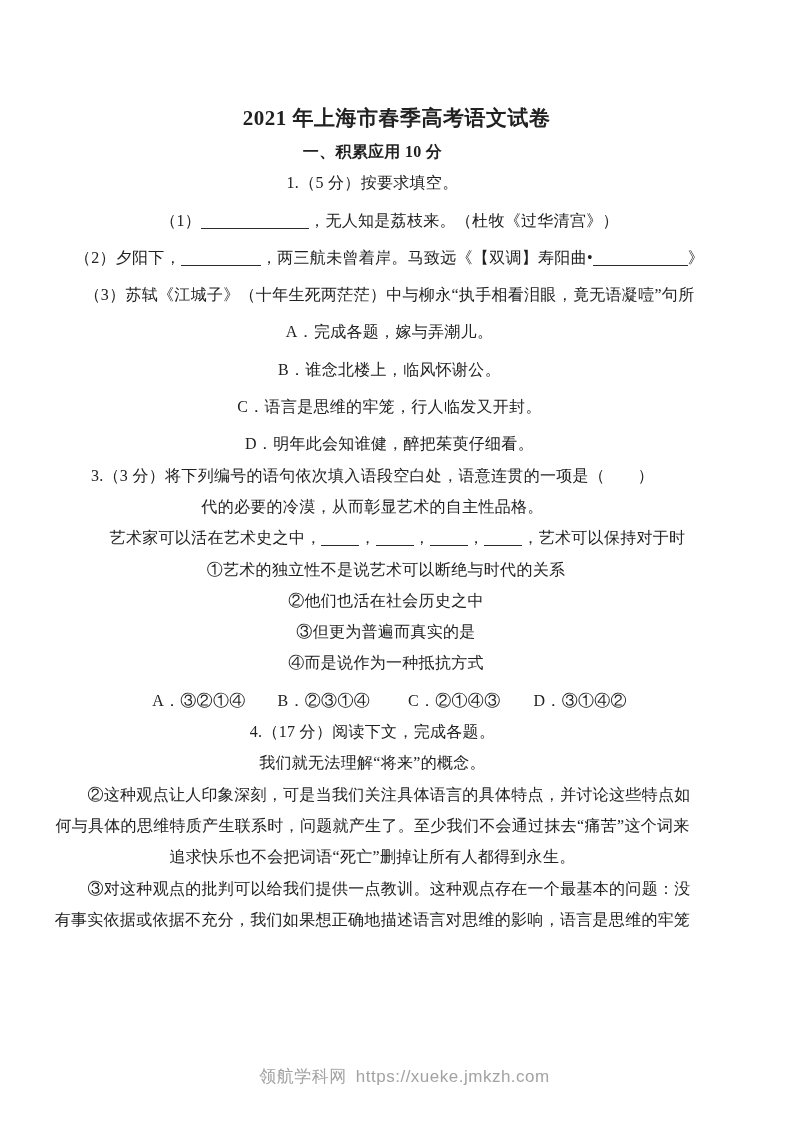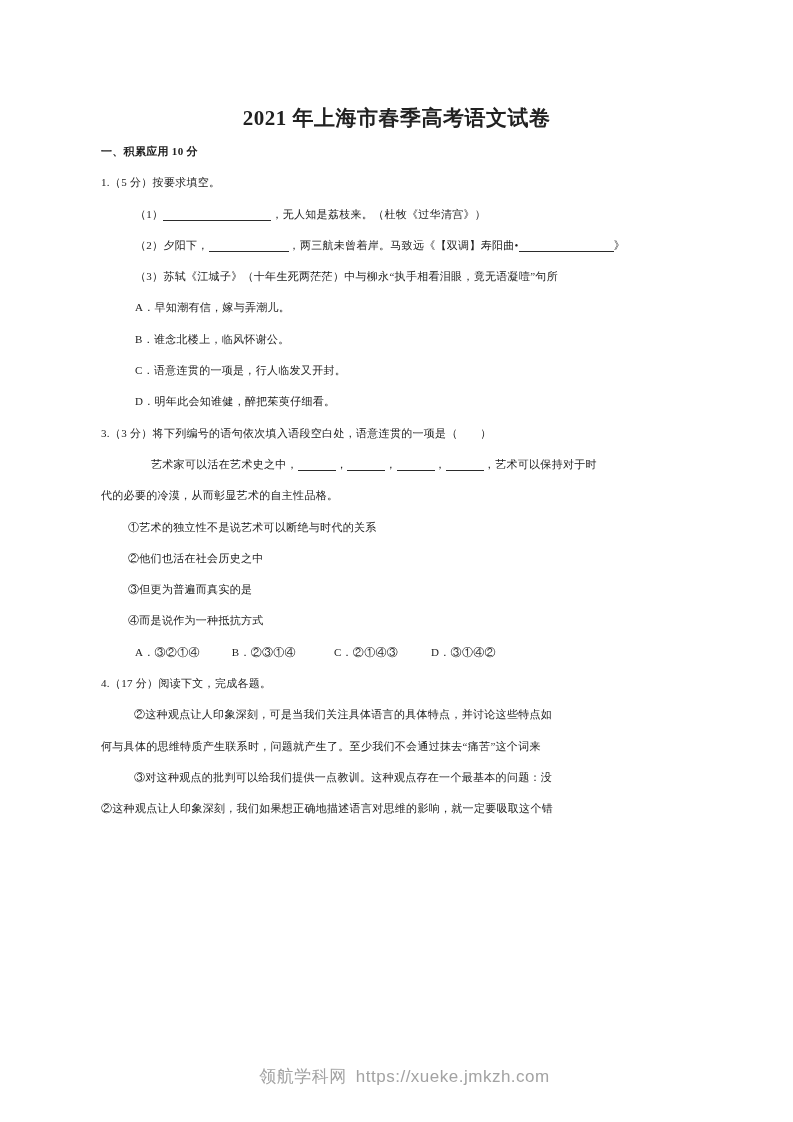--- a/index.html
+++ b/index.html
@@ -24,9 +24,10 @@
   }
   .body-lines {
     margin-top: 3px;
-    padding-left: 101px;
+    padding-left: 40px;
     padding-right: 88px;
-    font-size: 11px;
+    font-size: 16px;
+    text-align: center;
   }
   .line {
     height: 31.3px;

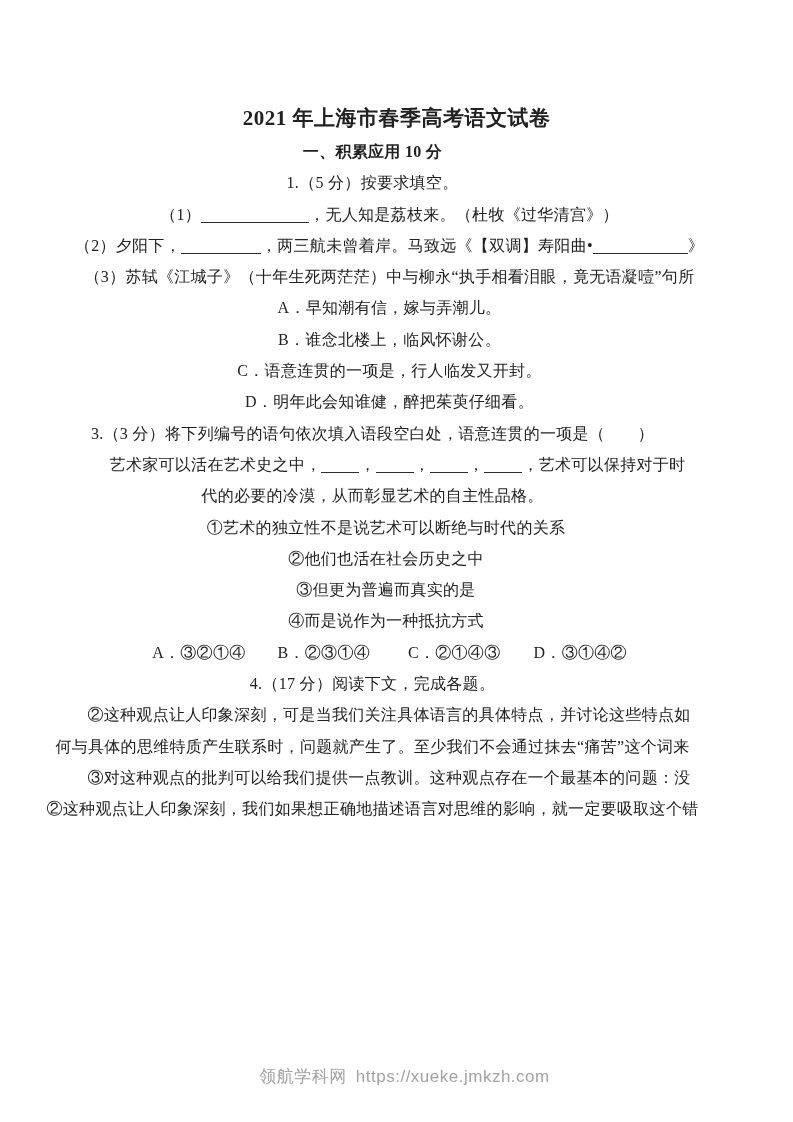--- a/index.html
+++ b/index.html
@@ -36,7 +36,7 @@
     letter-spacing: 0.3px;
   }
   .line.heading { font-weight: bold; }
-  .line.subitem { padding-left: 34px; }
+  .line.subitem { padding-left: 34px; margin-top: 6px; }
   .line.circled { padding-left: 27px; }
   .line.para-indent { padding-left: 33px; }
   .line.para-indent-lg { padding-left: 50px; }

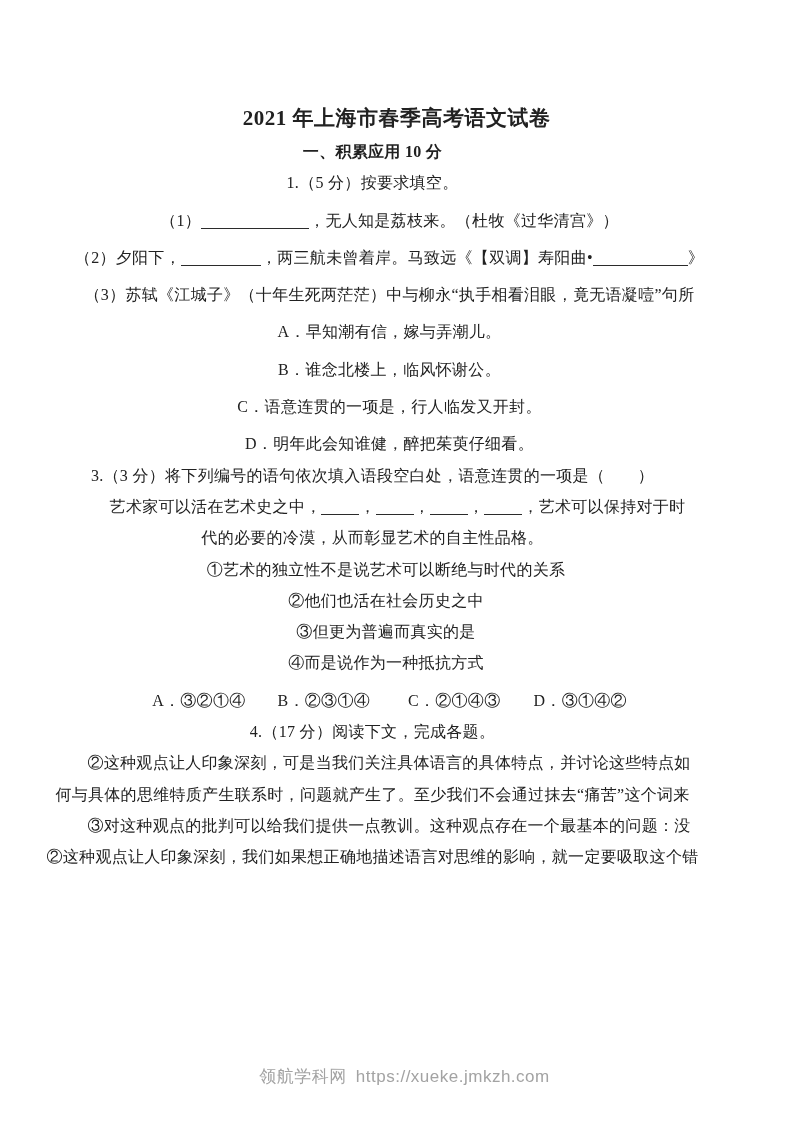--- a/index.html
+++ b/index.html
@@ -73,7 +73,7 @@
       <div class="line subitem">（1）<span class="blank" style="width: 108px;"></span>，无人知是荔枝来。（杜牧《过华清宫》）</div>
       <div class="line subitem">（2）夕阳下，<span class="blank" style="width: 80px;"></span>，两三航未曾着岸。马致远《【双调】寿阳曲•<span class="blank" style="width: 95px;"></span>》</div>
       <div class="line subitem">（3）苏轼《江城子》（十年生死两茫茫）中与柳永“执手相看泪眼，竟无语凝噎”句所</div>
-      <div class="line subitem">A．早知潮有信，嫁与弄潮儿。</div>
+      <div class="line subitem">A．完成各题，嫁与弄潮儿。</div>
       <div class="line subitem">B．谁念北楼上，临风怀谢公。</div>
       <div class="line subitem">C．语意连贯的一项是，行人临发又开封。</div>
       <div class="line subitem">D．明年此会知谁健，醉把茱萸仔细看。</div>

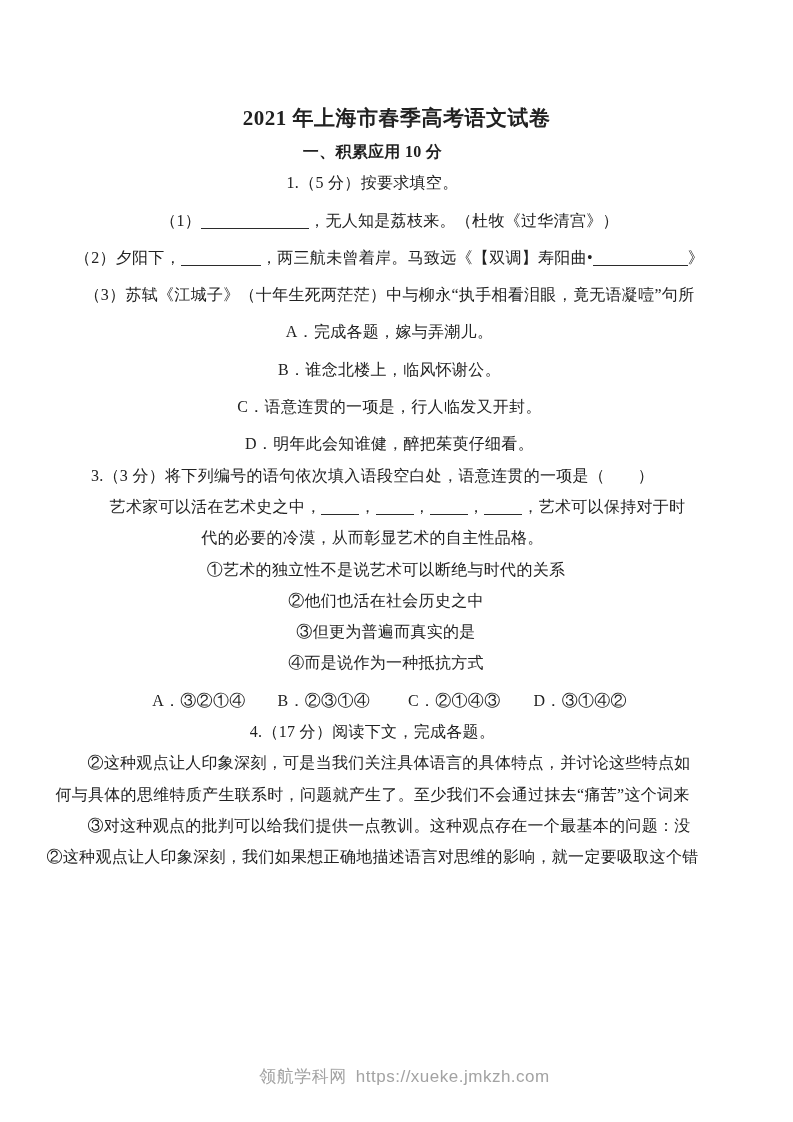--- a/index.html
+++ b/index.html
@@ -75,7 +75,7 @@
       <div class="line subitem">（3）苏轼《江城子》（十年生死两茫茫）中与柳永“执手相看泪眼，竟无语凝噎”句所</div>
       <div class="line subitem">A．完成各题，嫁与弄潮儿。</div>
       <div class="line subitem">B．谁念北楼上，临风怀谢公。</div>
-      <div class="line subitem">C．语意连贯的一项是，行人临发又开封。</div>
+      <div class="line subitem">C．语言是思维的牢笼，行人临发又开封。</div>
       <div class="line subitem">D．明年此会知谁健，醉把茱萸仔细看。</div>
       <div class="line question">3.（3 分）将下列编号的语句依次填入语段空白处，语意连贯的一项是（　　）</div>
       <div class="line para-indent-lg">艺术家可以活在艺术史之中，<span class="blank" style="width: 38px;"></span>，<span class="blank" style="width: 38px;"></span>，<span class="blank" style="width: 38px;"></span>，<span class="blank" style="width: 38px;"></span>，艺术可以保持对于时</div>

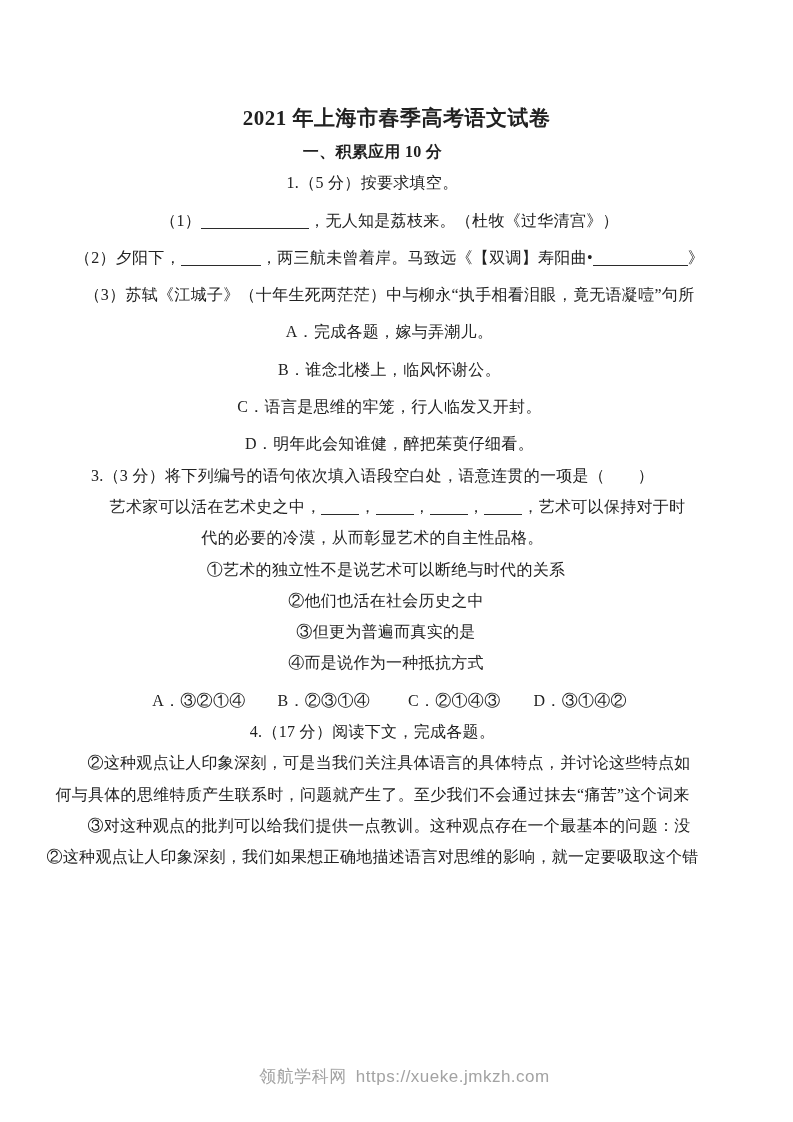--- a/index.html
+++ b/index.html
@@ -78,8 +78,8 @@
       <div class="line subitem">C．语言是思维的牢笼，行人临发又开封。</div>
       <div class="line subitem">D．明年此会知谁健，醉把茱萸仔细看。</div>
       <div class="line question">3.（3 分）将下列编号的语句依次填入语段空白处，语意连贯的一项是（　　）</div>
+      <div class="line body">代的必要的冷漠，从而彰显艺术的自主性品格。</div>
       <div class="line para-indent-lg">艺术家可以活在艺术史之中，<span class="blank" style="width: 38px;"></span>，<span class="blank" style="width: 38px;"></span>，<span class="blank" style="width: 38px;"></span>，<span class="blank" style="width: 38px;"></span>，艺术可以保持对于时</div>
-      <div class="line body">代的必要的冷漠，从而彰显艺术的自主性品格。</div>
       <div class="line circled">①艺术的独立性不是说艺术可以断绝与时代的关系</div>
       <div class="line circled">②他们也活在社会历史之中</div>
       <div class="line circled">③但更为普遍而真实的是</div>

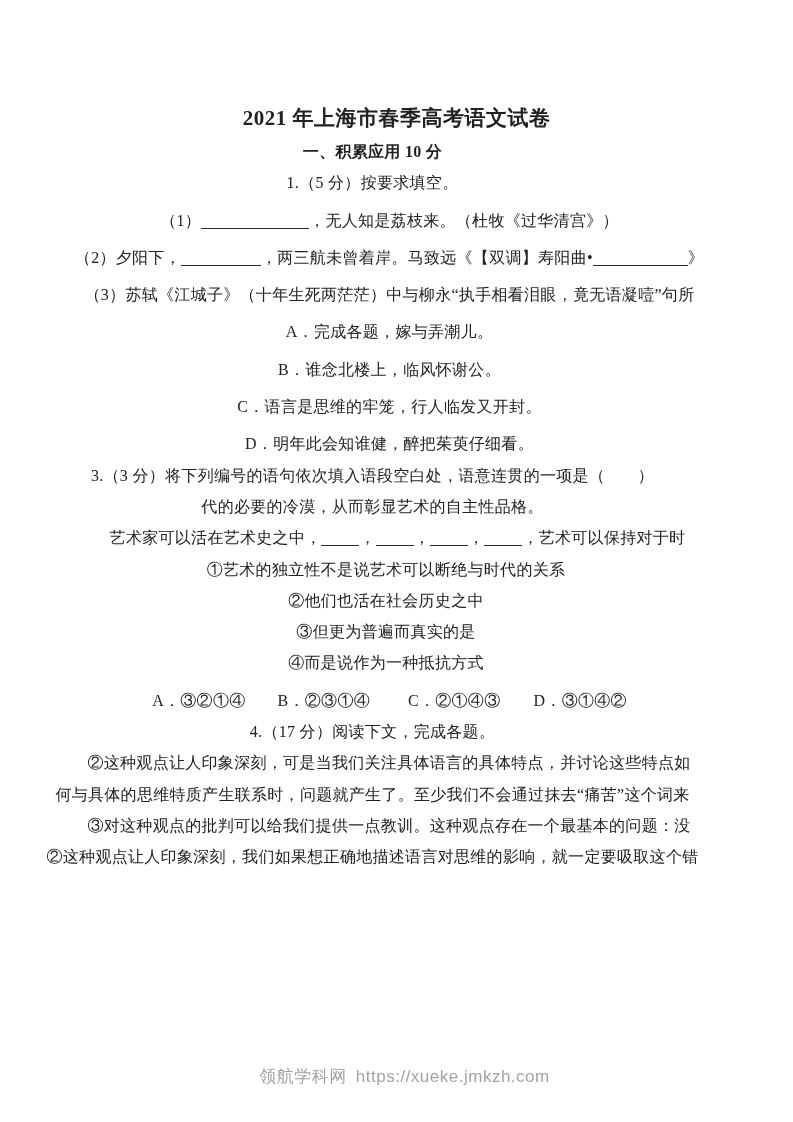--- a/index.html
+++ b/index.html
@@ -86,6 +86,7 @@
       <div class="line circled">④而是说作为一种抵抗方式</div>
       <div class="line subitem">A．③②①④<span class="gap" style="width: 32px;"></span>B．②③①④<span class="gap" style="width: 38px;"></span>C．②①④③<span class="gap" style="width: 33px;"></span>D．③①④②</div>
       <div class="line question">4.（17 分）阅读下文，完成各题。</div>
+      <div class="line body">我们就无法理解“将来”的概念。</div>
       <div class="line para-indent">②这种观点让人印象深刻，可是当我们关注具体语言的具体特点，并讨论这些特点如</div>
       <div class="line body">何与具体的思维特质产生联系时，问题就产生了。至少我们不会通过抹去“痛苦”这个词来</div>
       <div class="line para-indent">③对这种观点的批判可以给我们提供一点教训。这种观点存在一个最基本的问题：没</div>

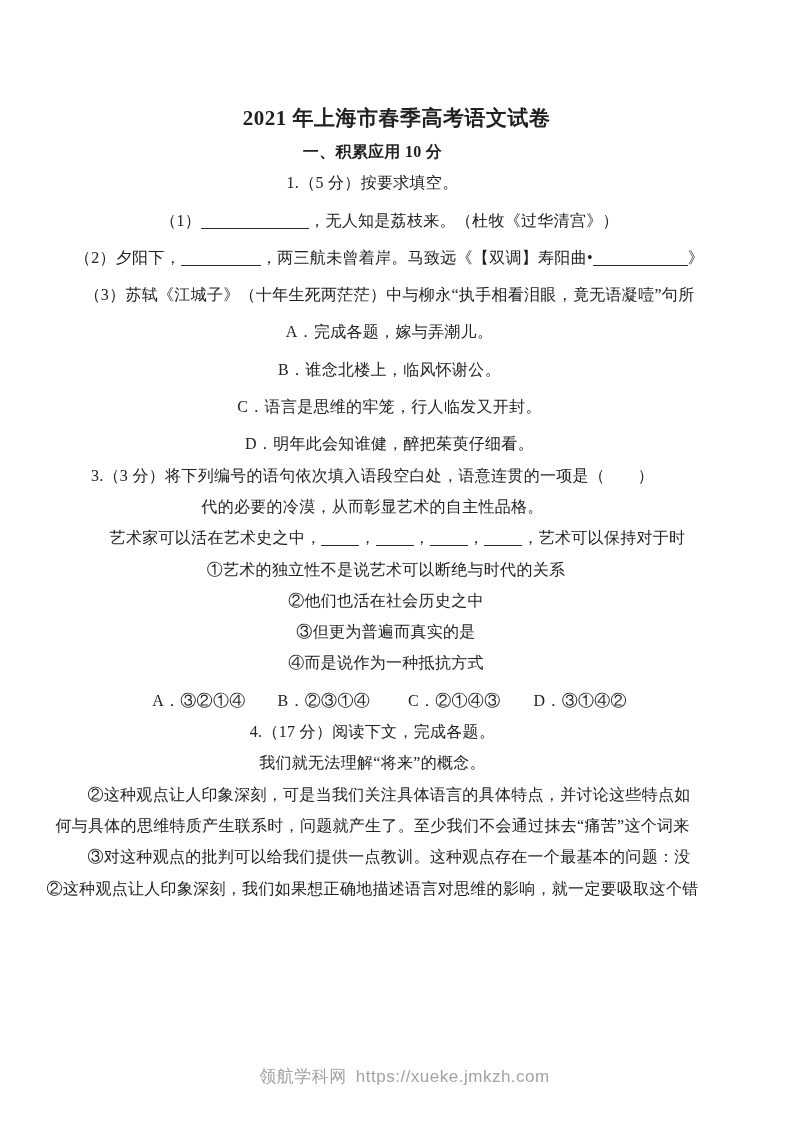--- a/index.html
+++ b/index.html
@@ -89,6 +89,7 @@
       <div class="line body">我们就无法理解“将来”的概念。</div>
       <div class="line para-indent">②这种观点让人印象深刻，可是当我们关注具体语言的具体特点，并讨论这些特点如</div>
       <div class="line body">何与具体的思维特质产生联系时，问题就产生了。至少我们不会通过抹去“痛苦”这个词来</div>
+      <div class="line body">追求快乐也不会把词语“死亡”删掉让所有人都得到永生。</div>
       <div class="line para-indent">③对这种观点的批判可以给我们提供一点教训。这种观点存在一个最基本的问题：没</div>
       <div class="line body">②这种观点让人印象深刻，我们如果想正确地描述语言对思维的影响，就一定要吸取这个错</div>
     </div>

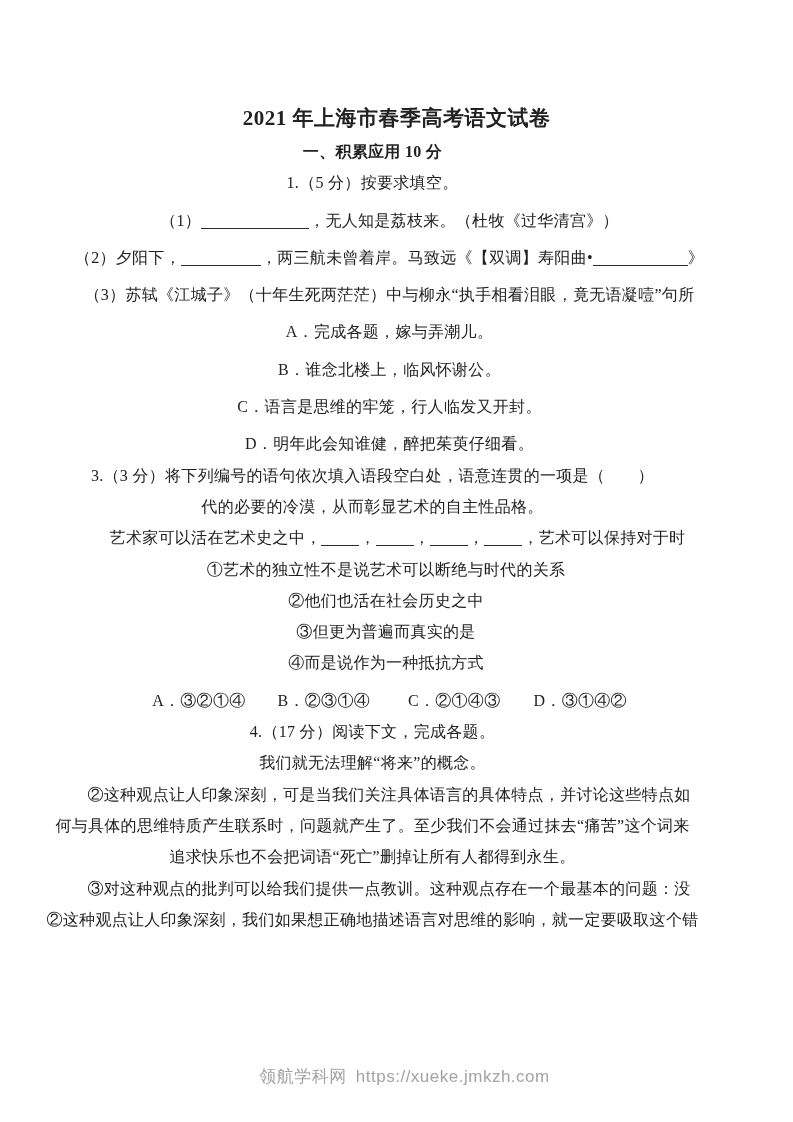--- a/index.html
+++ b/index.html
@@ -91,7 +91,7 @@
       <div class="line body">何与具体的思维特质产生联系时，问题就产生了。至少我们不会通过抹去“痛苦”这个词来</div>
       <div class="line body">追求快乐也不会把词语“死亡”删掉让所有人都得到永生。</div>
       <div class="line para-indent">③对这种观点的批判可以给我们提供一点教训。这种观点存在一个最基本的问题：没</div>
-      <div class="line body">②这种观点让人印象深刻，我们如果想正确地描述语言对思维的影响，就一定要吸取这个错</div>
+      <div class="line body">有事实依据或依据不充分，我们如果想正确地描述语言对思维的影响，语言是思维的牢笼</div>
     </div>
 
   <div class="footer">

